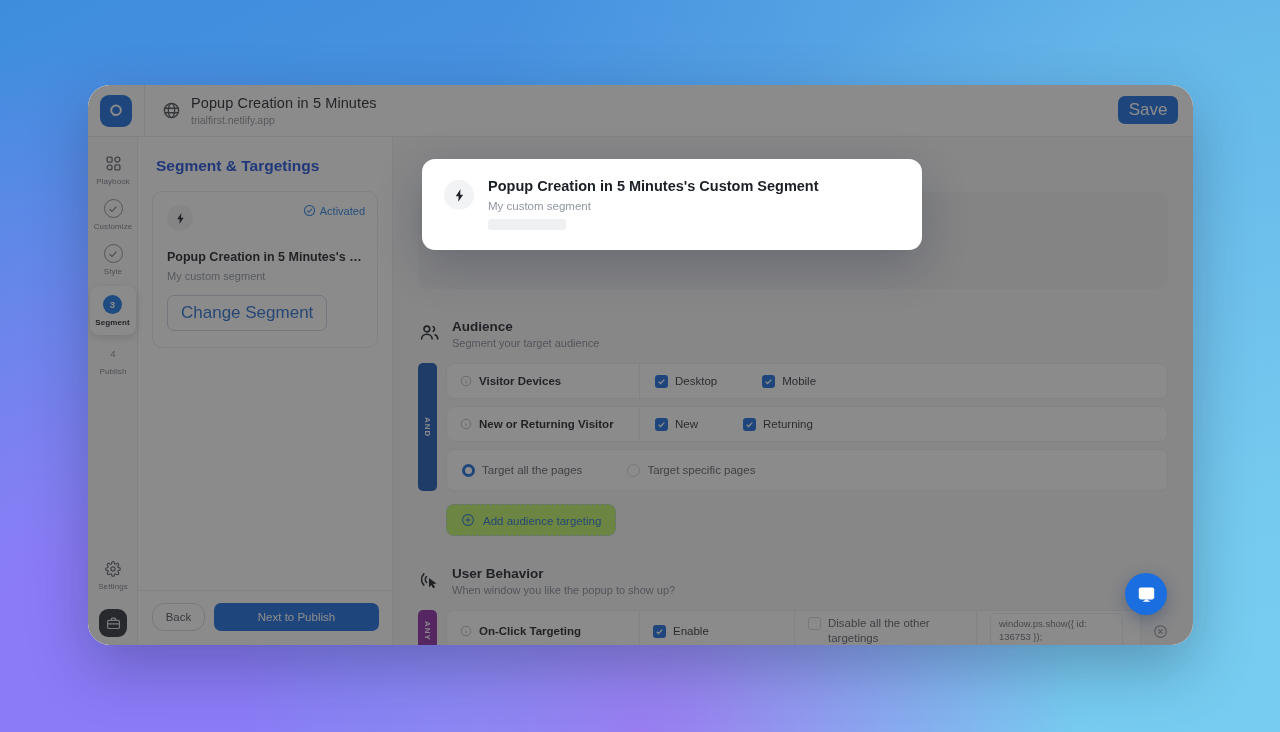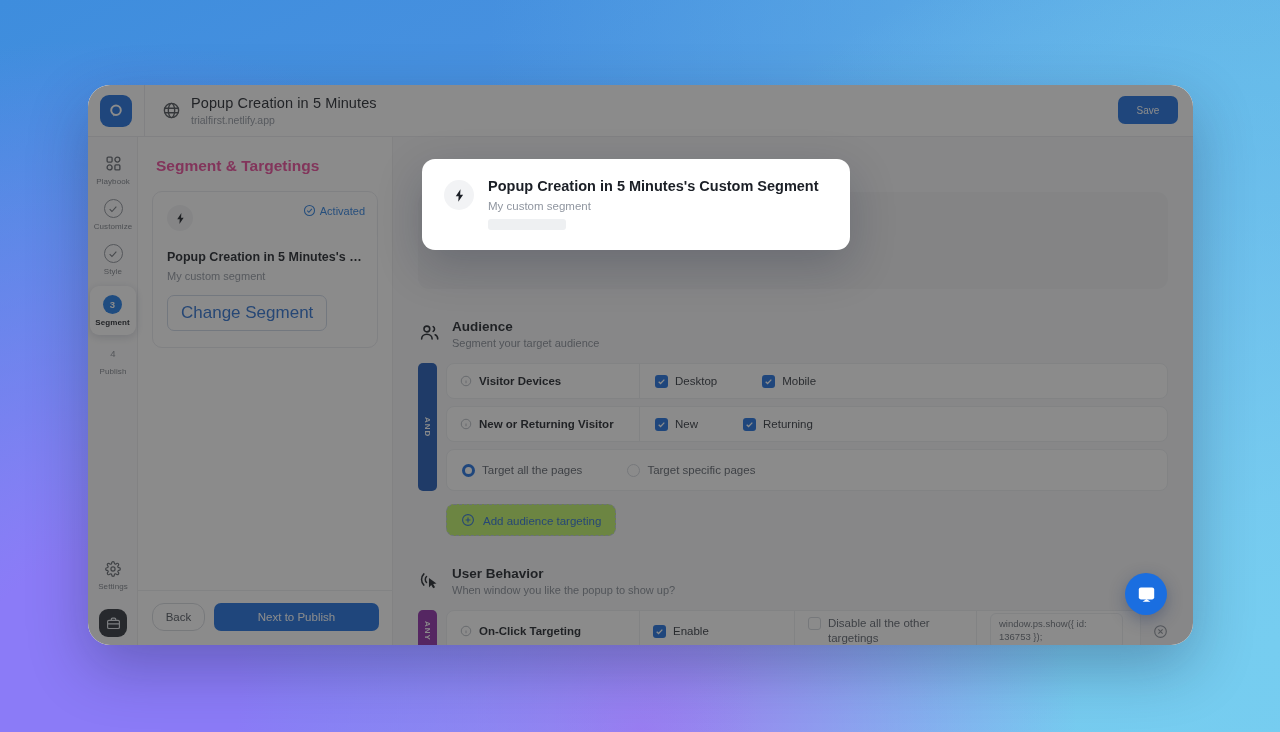--- a/index.html
+++ b/index.html
@@ -80,7 +80,7 @@
     background: #1a6ee0;
     color: #fff;
     border: none; border-radius: 7px;
-    font-size: 10px;
+    font-size: 17px;
     font-family: "Liberation Sans", sans-serif;
     cursor: pointer;
   }

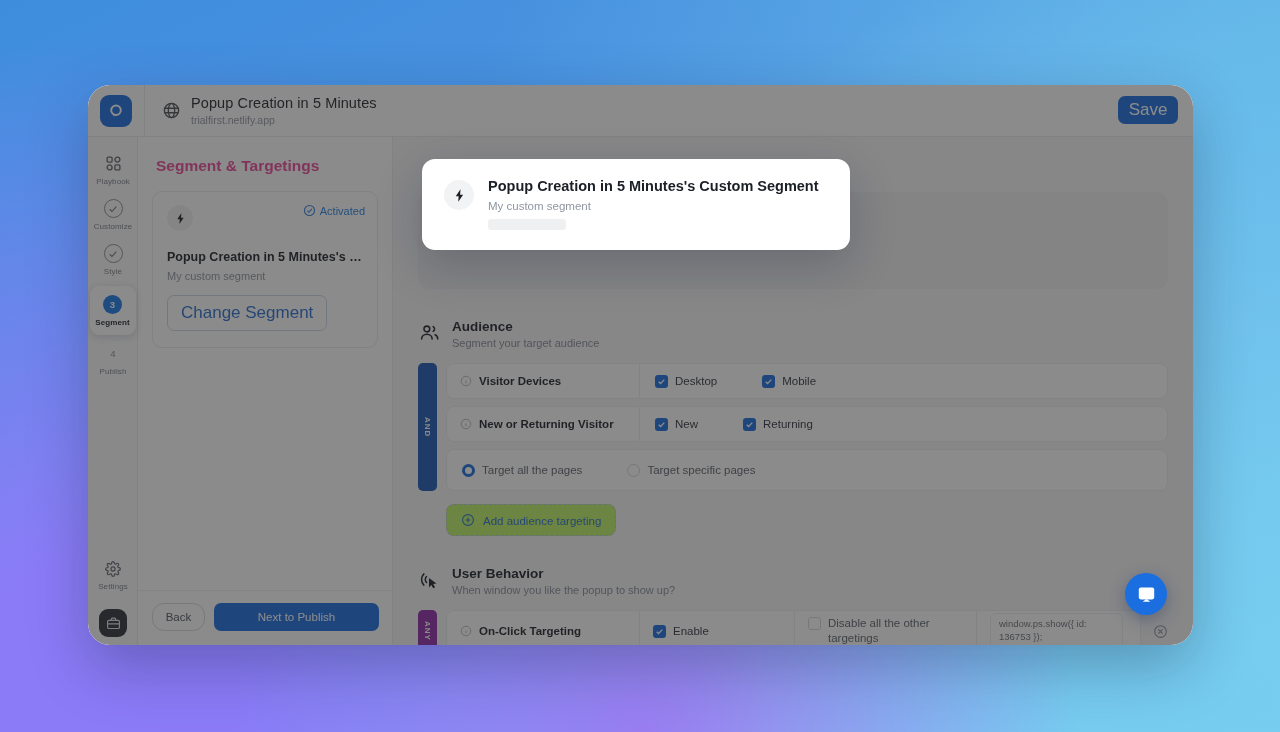--- a/index.html
+++ b/index.html
@@ -160,7 +160,7 @@
   }
   #panel-title {
     margin: 20px 0 0 18px;
-    font-size: 15.5px; font-weight: bold; color: #ec4899;
+    font-size: 15.5px; font-weight: bold; color: #1d4ed8;
   }
   #segment-card {
     margin: 16px 14px 0;

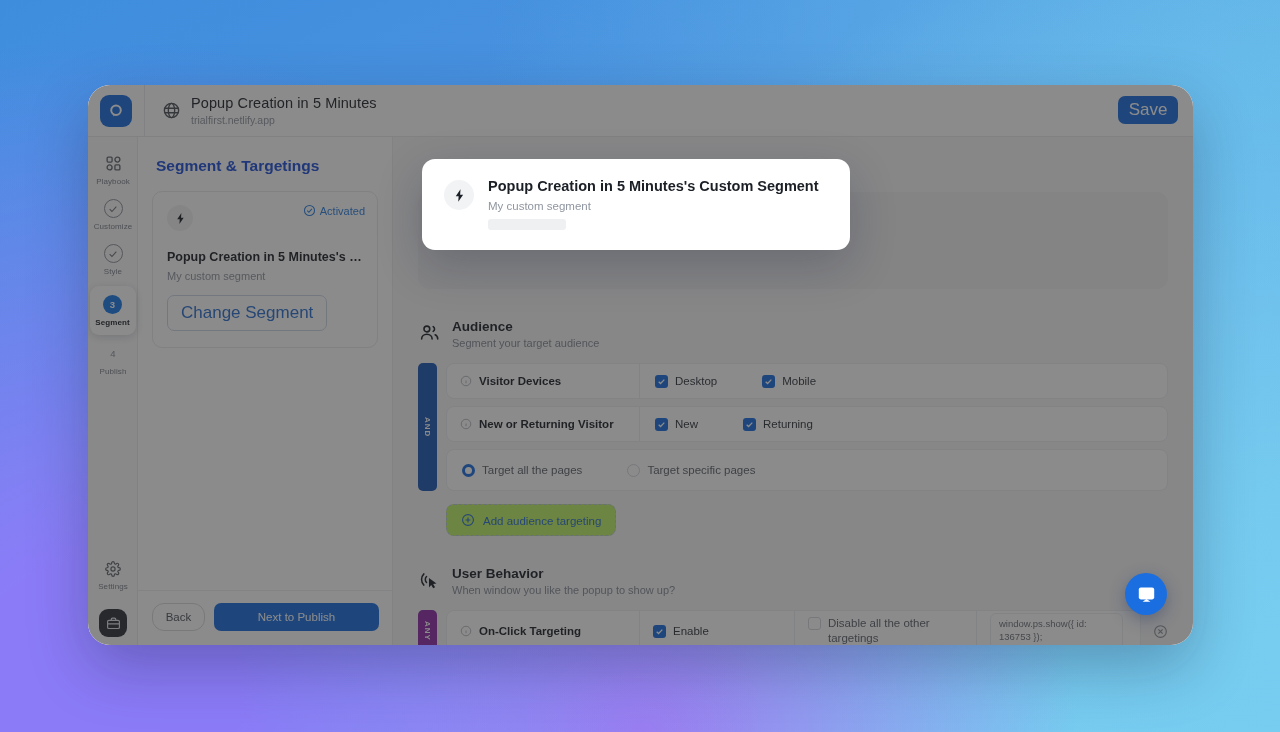--- a/index.html
+++ b/index.html
@@ -330,7 +330,7 @@
   #segment-modal {
     position: absolute;
     left: 422px; top: 159px;
-    width: 428px; height: 91px;
+    width: 500px; height: 91px;
     background: #ffffff;
     border-radius: 13px;
     box-shadow: 0 16px 46px rgba(15,25,50,.22);

